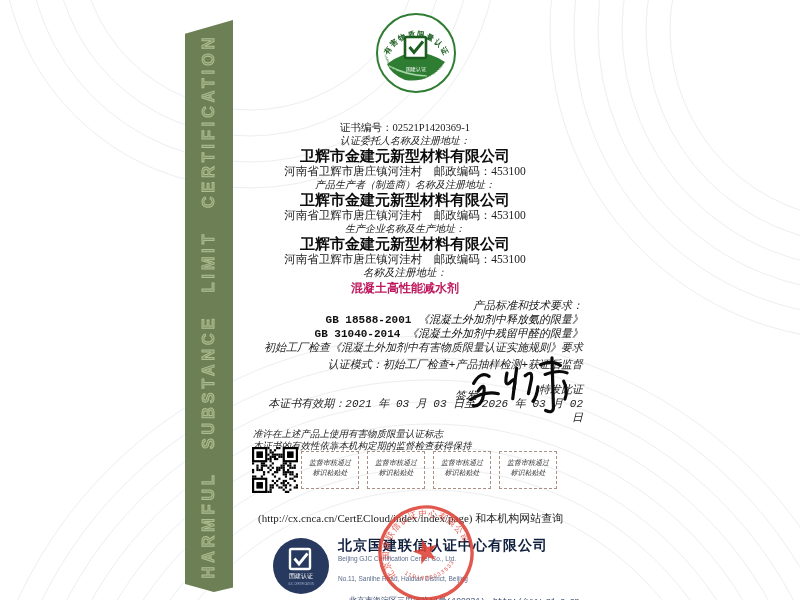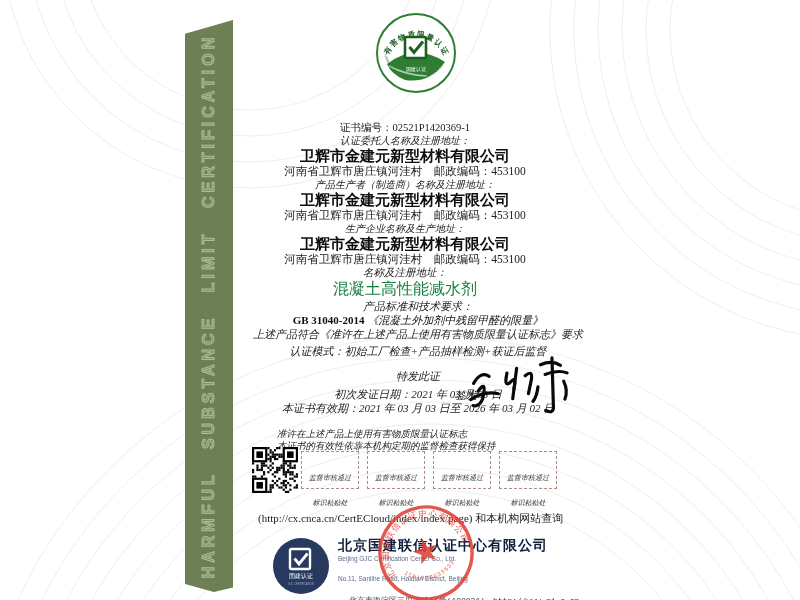--- a/index.html
+++ b/index.html
@@ -25,7 +25,7 @@
   .plabel{font-size:10px;line-height:13.5px;font-style:italic;color:#222;}
   .pcompany{font-size:15px;line-height:16px;font-weight:bold;color:#0d0d0d;}
   .paddress{font-size:11.5px;line-height:14.5px;color:#1c1c1c;}
-  .prodname{font-size:16px;line-height:17px;font-weight:normal;color:#15803d;}
+  .prodname{font-size:12px;line-height:17px;font-weight:bold;color:#be185d;}
   
   .left-col{position:absolute;left:253px;top:299px;width:330px;text-align:center;}
   .lc{font-size:11px;line-height:14px;font-style:italic;color:#1c1c1c;}

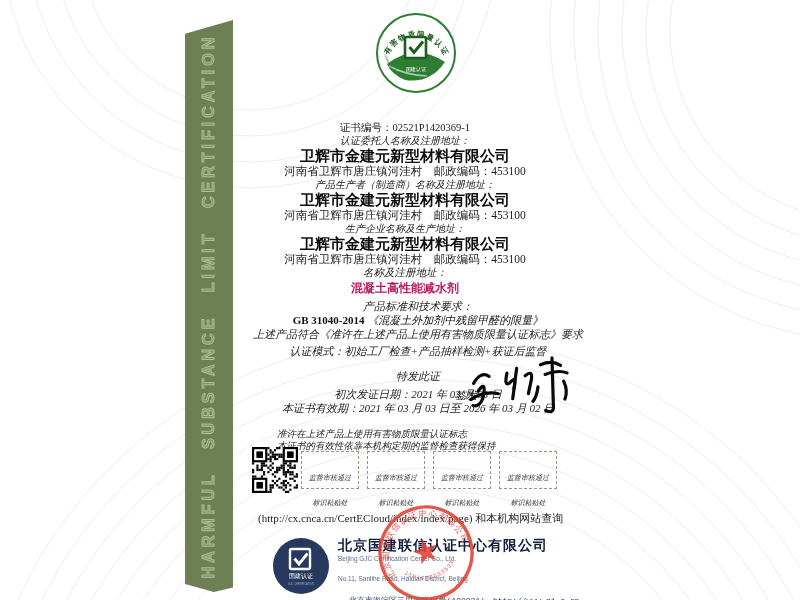--- a/index.html
+++ b/index.html
@@ -27,7 +27,7 @@
   .paddress{font-size:11.5px;line-height:14.5px;color:#1c1c1c;}
   .prodname{font-size:12px;line-height:17px;font-weight:bold;color:#be185d;}
   
-  .left-col{position:absolute;left:253px;top:299px;width:330px;text-align:center;}
+  .left-col{position:absolute;left:253px;top:299px;width:330px;text-align:right;font-family:Liberation Mono, monospace;}
   .lc{font-size:11px;line-height:14px;font-style:italic;color:#1c1c1c;}
   .gb{font-style:normal;font-weight:bold;font-size:11px;line-height:14px;color:#111;}
   .gb .book{font-weight:normal;font-style:italic;}

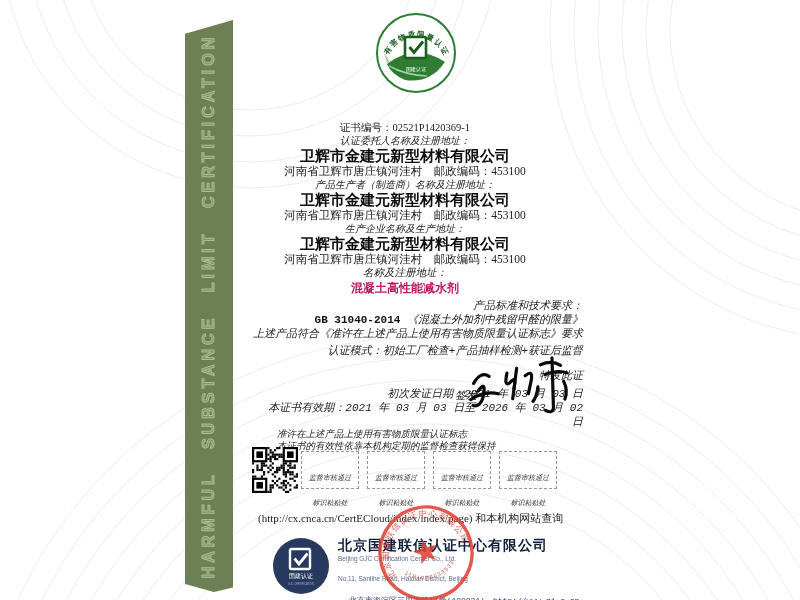--- a/index.html
+++ b/index.html
@@ -138,6 +138,9 @@
 
     <div class="left-col">
       <div class="lc">产品标准和技术要求：</div>
+      <div class="gb">
+        <span>GB 18588-2001</span> <span class="book">《混凝土外加剂中释放氨的限量》</span>
+      </div>
       <div class="gb">
         <span>GB 31040-2014</span> <span class="book">《混凝土外加剂中残留甲醛的限量》</span>
       </div>

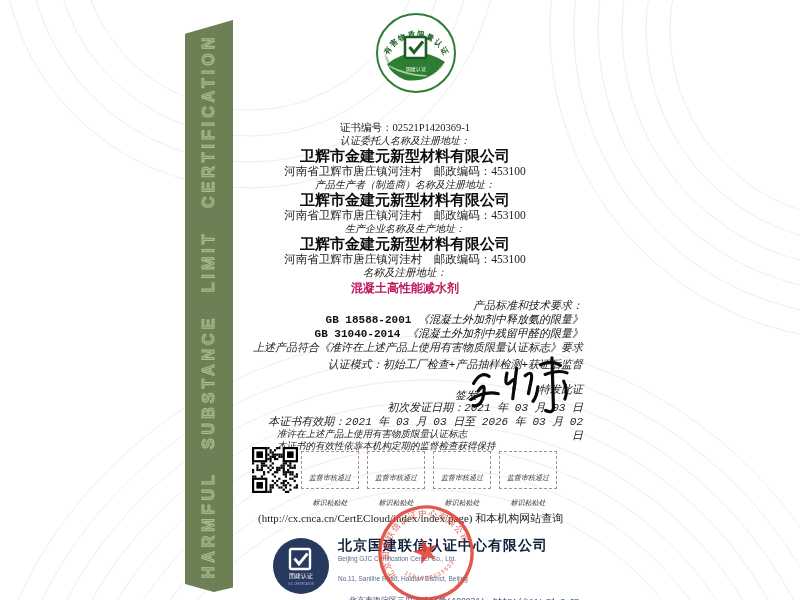--- a/index.html
+++ b/index.html
@@ -144,7 +144,7 @@
       <div class="gb">
         <span>GB 31040-2014</span> <span class="book">《混凝土外加剂中残留甲醛的限量》</span>
       </div>
-      <div class="lc">上述产品符合《准许在上述产品上使用有害物质限量认证标志》要求</div>
+      <div class="lc">初始工厂检查《混凝土外加剂中有害物质限量认证实施规则》要求</div>
       <div class="lc mode">认证模式：初始工厂检查+产品抽样检测+获证后监督</div>
       <div class="lc grant">特发此证</div>
       <div class="lc" style="margin-top:4px">初次发证日期：2021 年 03 月 03 日</div>

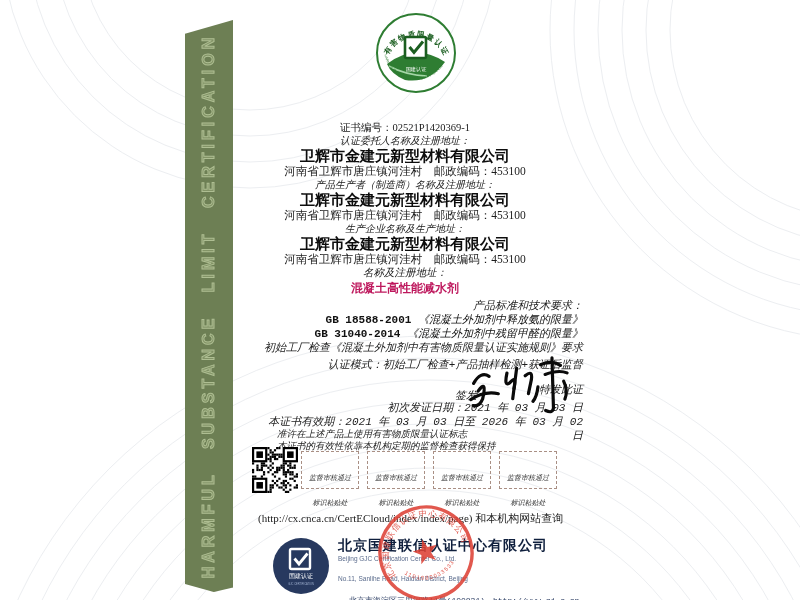--- a/index.html
+++ b/index.html
@@ -147,7 +147,6 @@
       <div class="lc">初始工厂检查《混凝土外加剂中有害物质限量认证实施规则》要求</div>
       <div class="lc mode">认证模式：初始工厂检查+产品抽样检测+获证后监督</div>
       <div class="lc grant">特发此证</div>
-      <div class="lc" style="margin-top:4px">初次发证日期：2021 年 03 月 03 日</div>
       <div class="lc">本证书有效期：2021 年 03 月 03 日至 2026 年 03 月 02 日</div>
     </div>
 

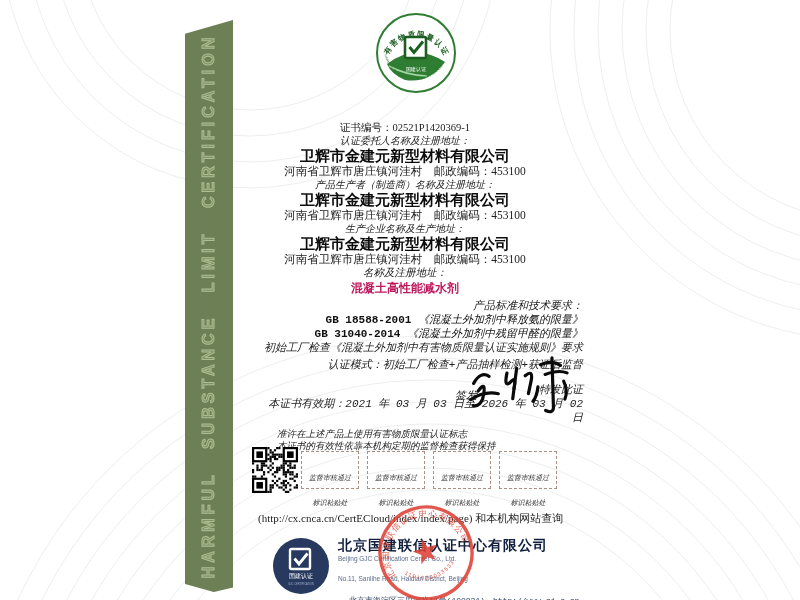--- a/index.html
+++ b/index.html
@@ -36,7 +36,7 @@
   .signlabel{position:absolute;left:455px;top:388px;font-size:11px;font-style:italic;color:#1c1c1c;}
   .signature{position:absolute;left:468px;top:358px;width:110px;height:60px;transform:rotate(-4deg);}
   
-  .notes{position:absolute;left:253px;top:428px;width:330px;margin-left:24px;}
+  .notes{position:absolute;left:253px;top:428px;width:330px;}
   .note{font-size:9.5px;line-height:12px;font-style:italic;color:#222;}
   
   .qr{position:absolute;left:252px;top:447px;width:46px;height:46px;}

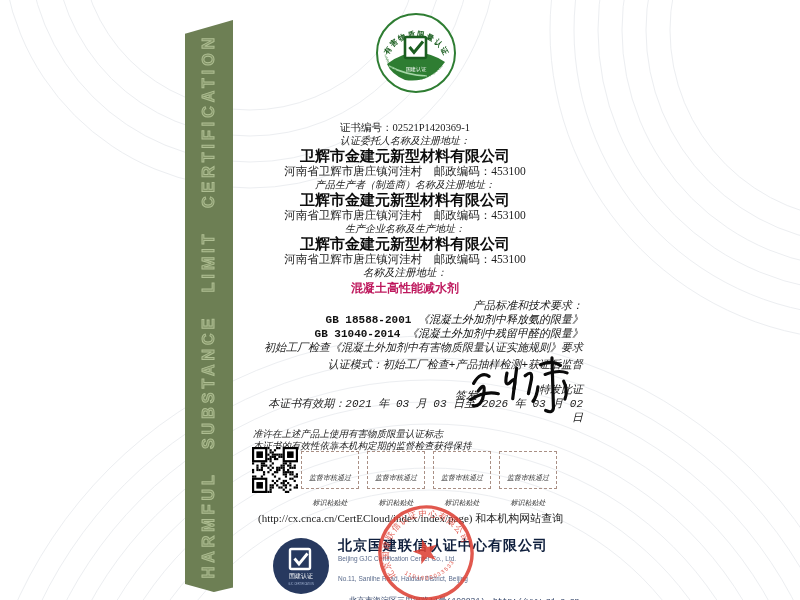--- a/index.html
+++ b/index.html
@@ -42,7 +42,7 @@
   .qr{position:absolute;left:252px;top:447px;width:46px;height:46px;}
   .supbox{position:absolute;top:451px;width:58px;height:38px;border:1px dashed #a98f84;
           text-align:center;padding-top:6px;box-sizing:border-box;}
-  .supbox .s1,.supbox .s2{display:block;font-size:7px;line-height:10px;font-style:italic;color:#333;margin-top:15px;}
+  .supbox .s1,.supbox .s2{display:block;font-size:7px;line-height:10px;font-style:italic;color:#333;}
   
   .query1{position:absolute;left:253px;top:497px;font-size:10px;font-style:italic;color:#1c1c1c;}
   .query2{position:absolute;left:258px;top:511px;font-size:11px;color:#1c1c1c;}

